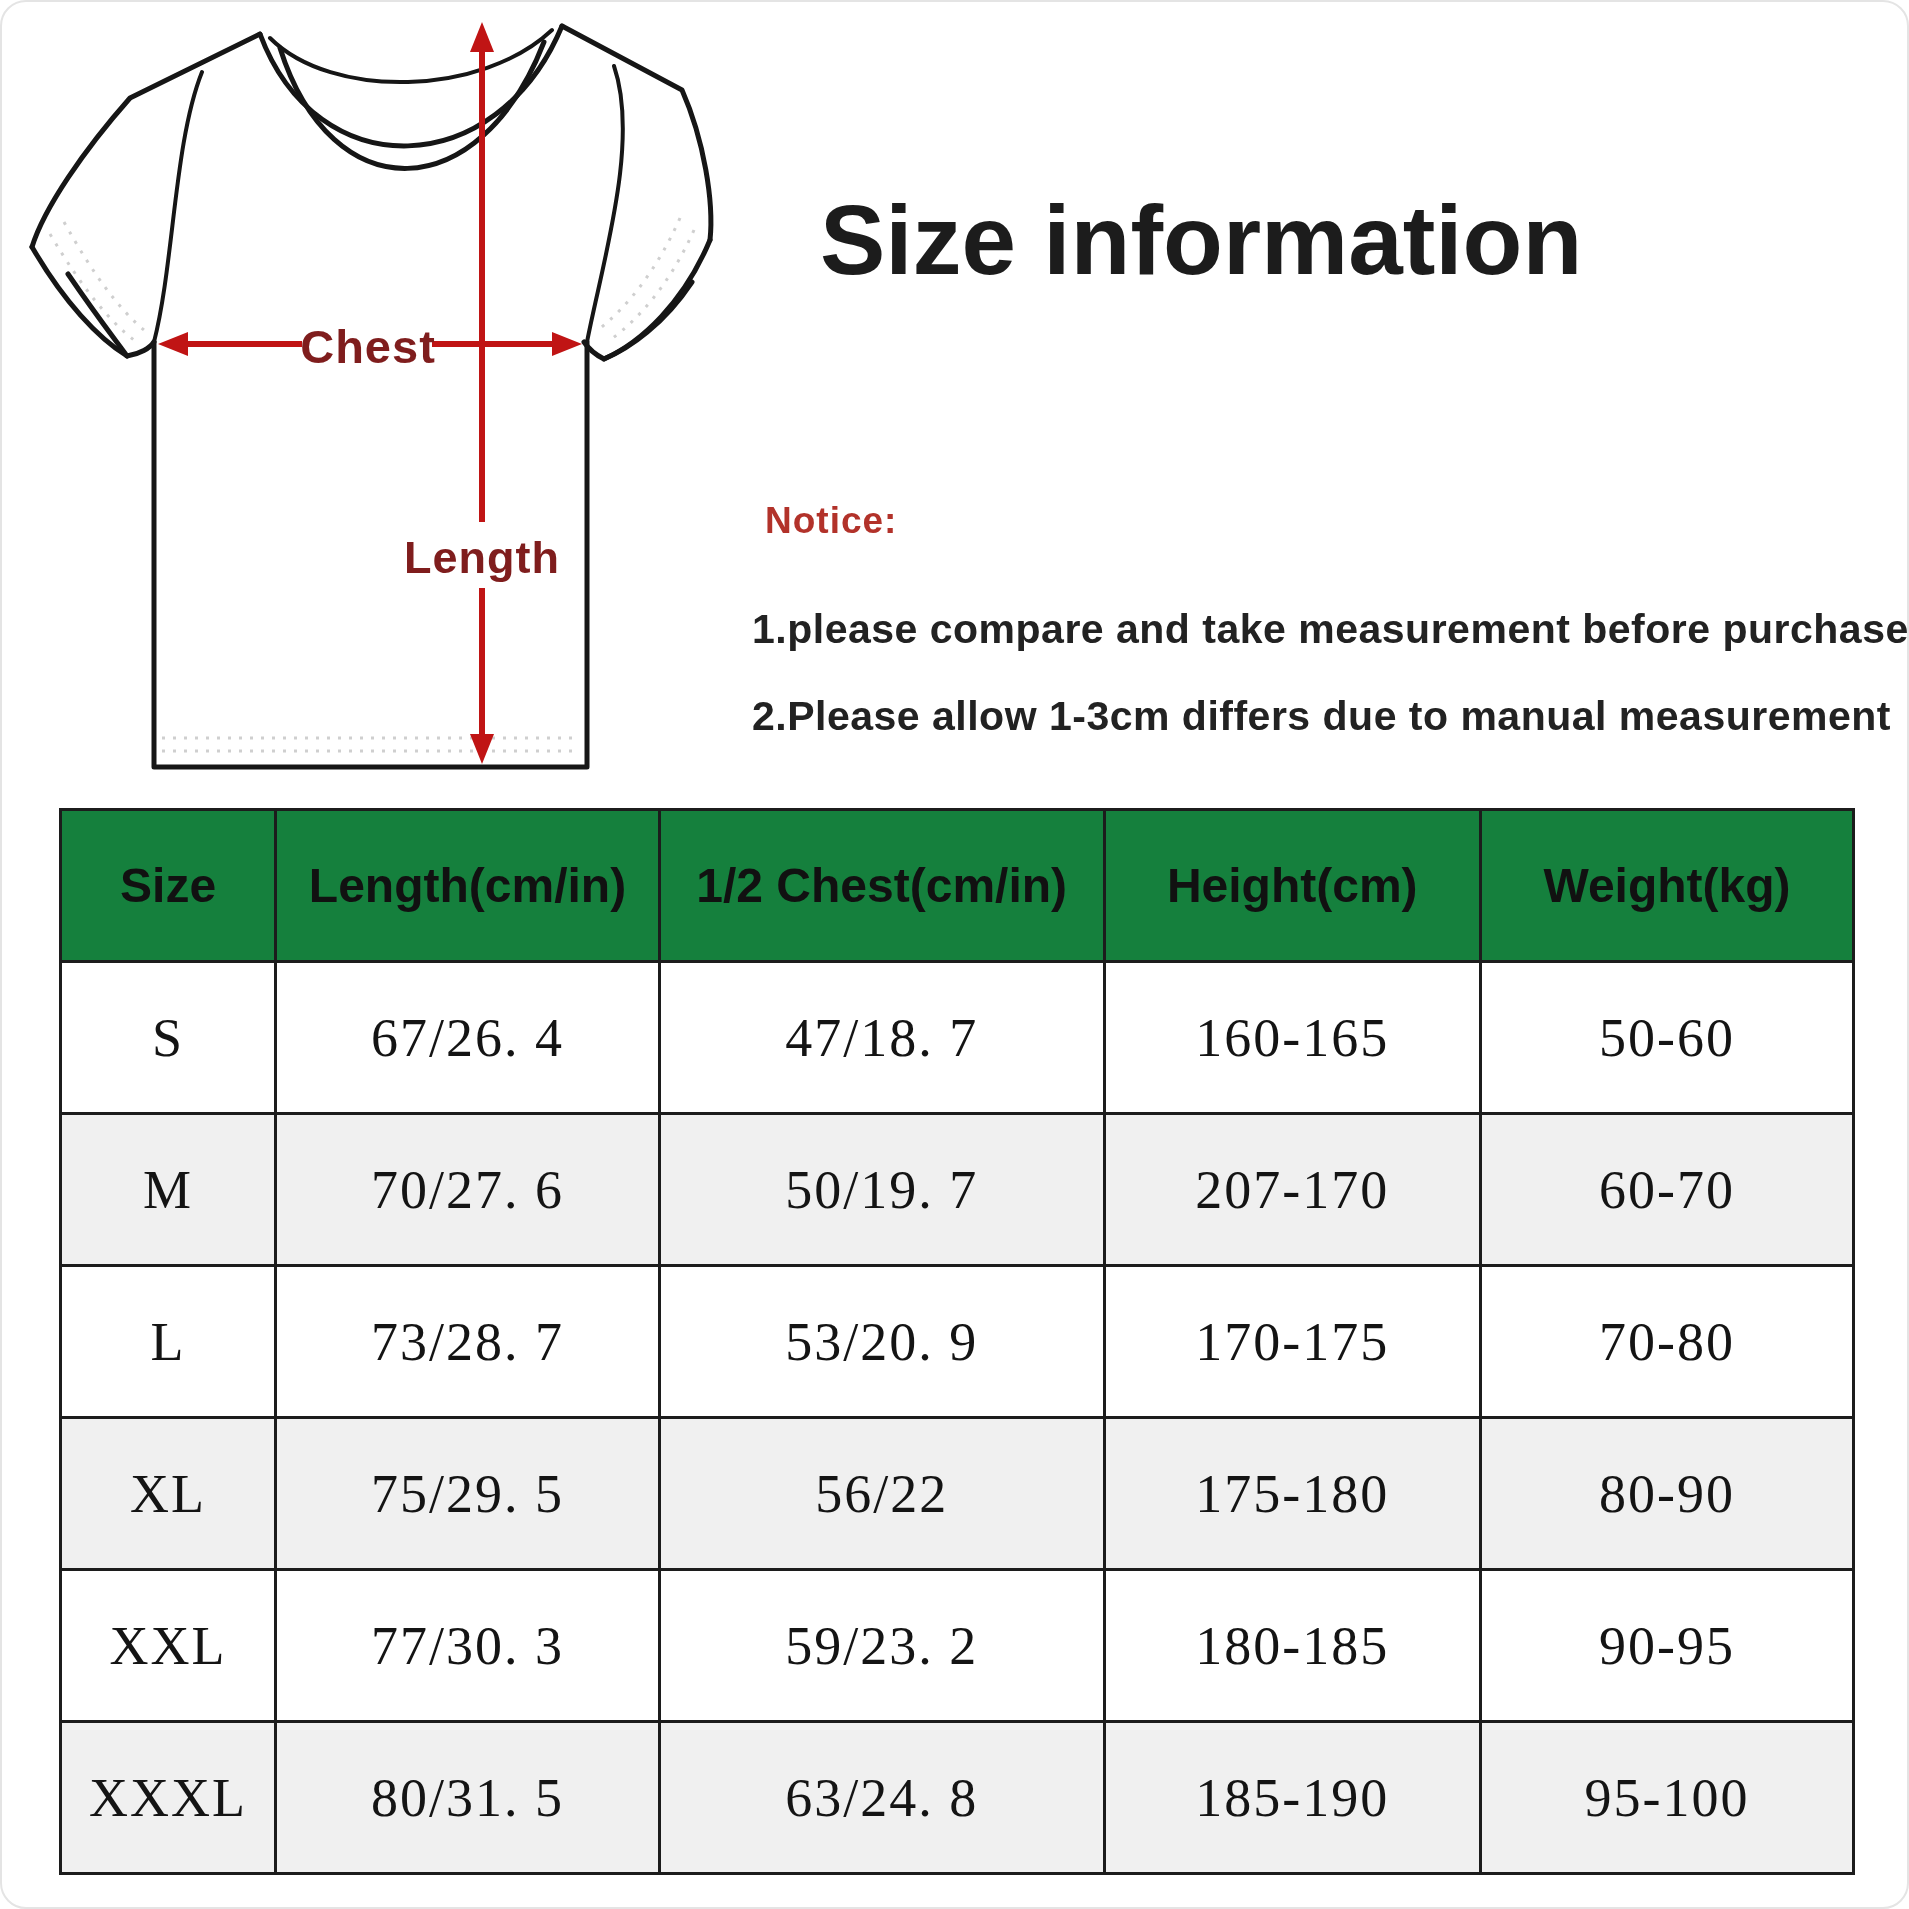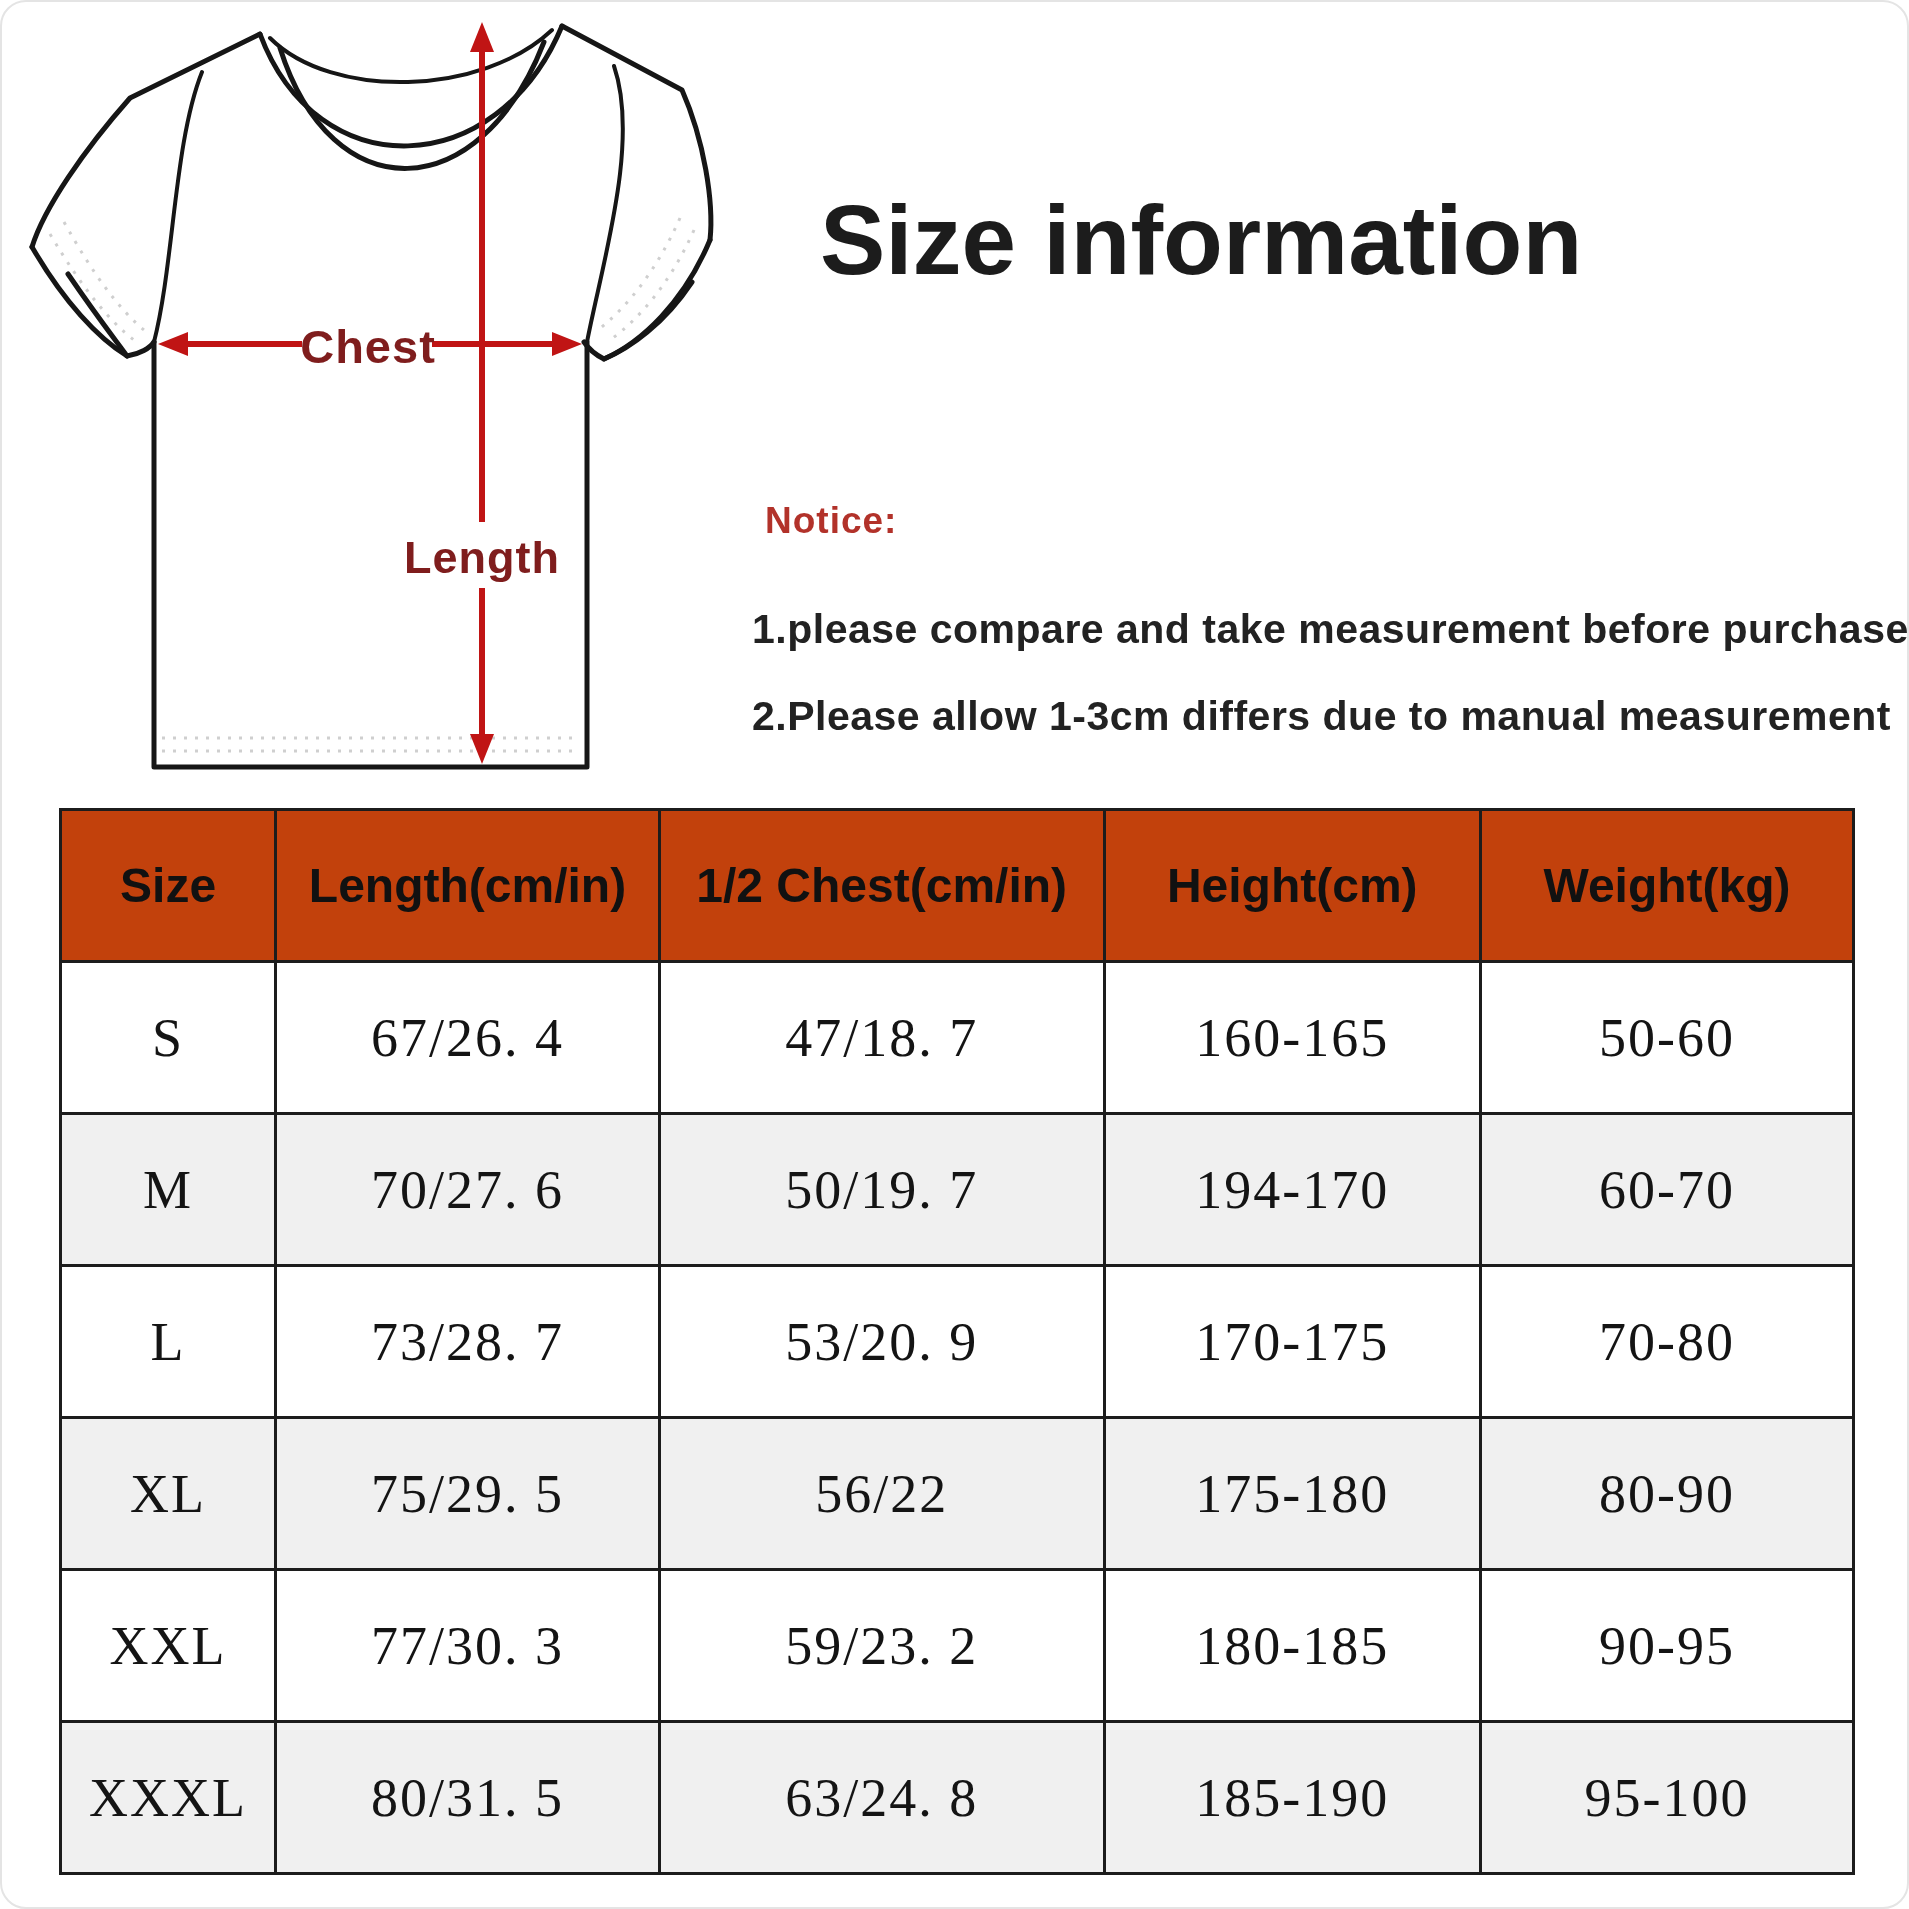--- a/index.html
+++ b/index.html
@@ -54,7 +54,7 @@
     height:149px;padding:0;
   }
   #size-table th{
-    background:#c2410c;
+    background:#15803d;
     font-family:"Liberation Sans",sans-serif;
     font-size:48px;font-weight:bold;color:#111;
   }

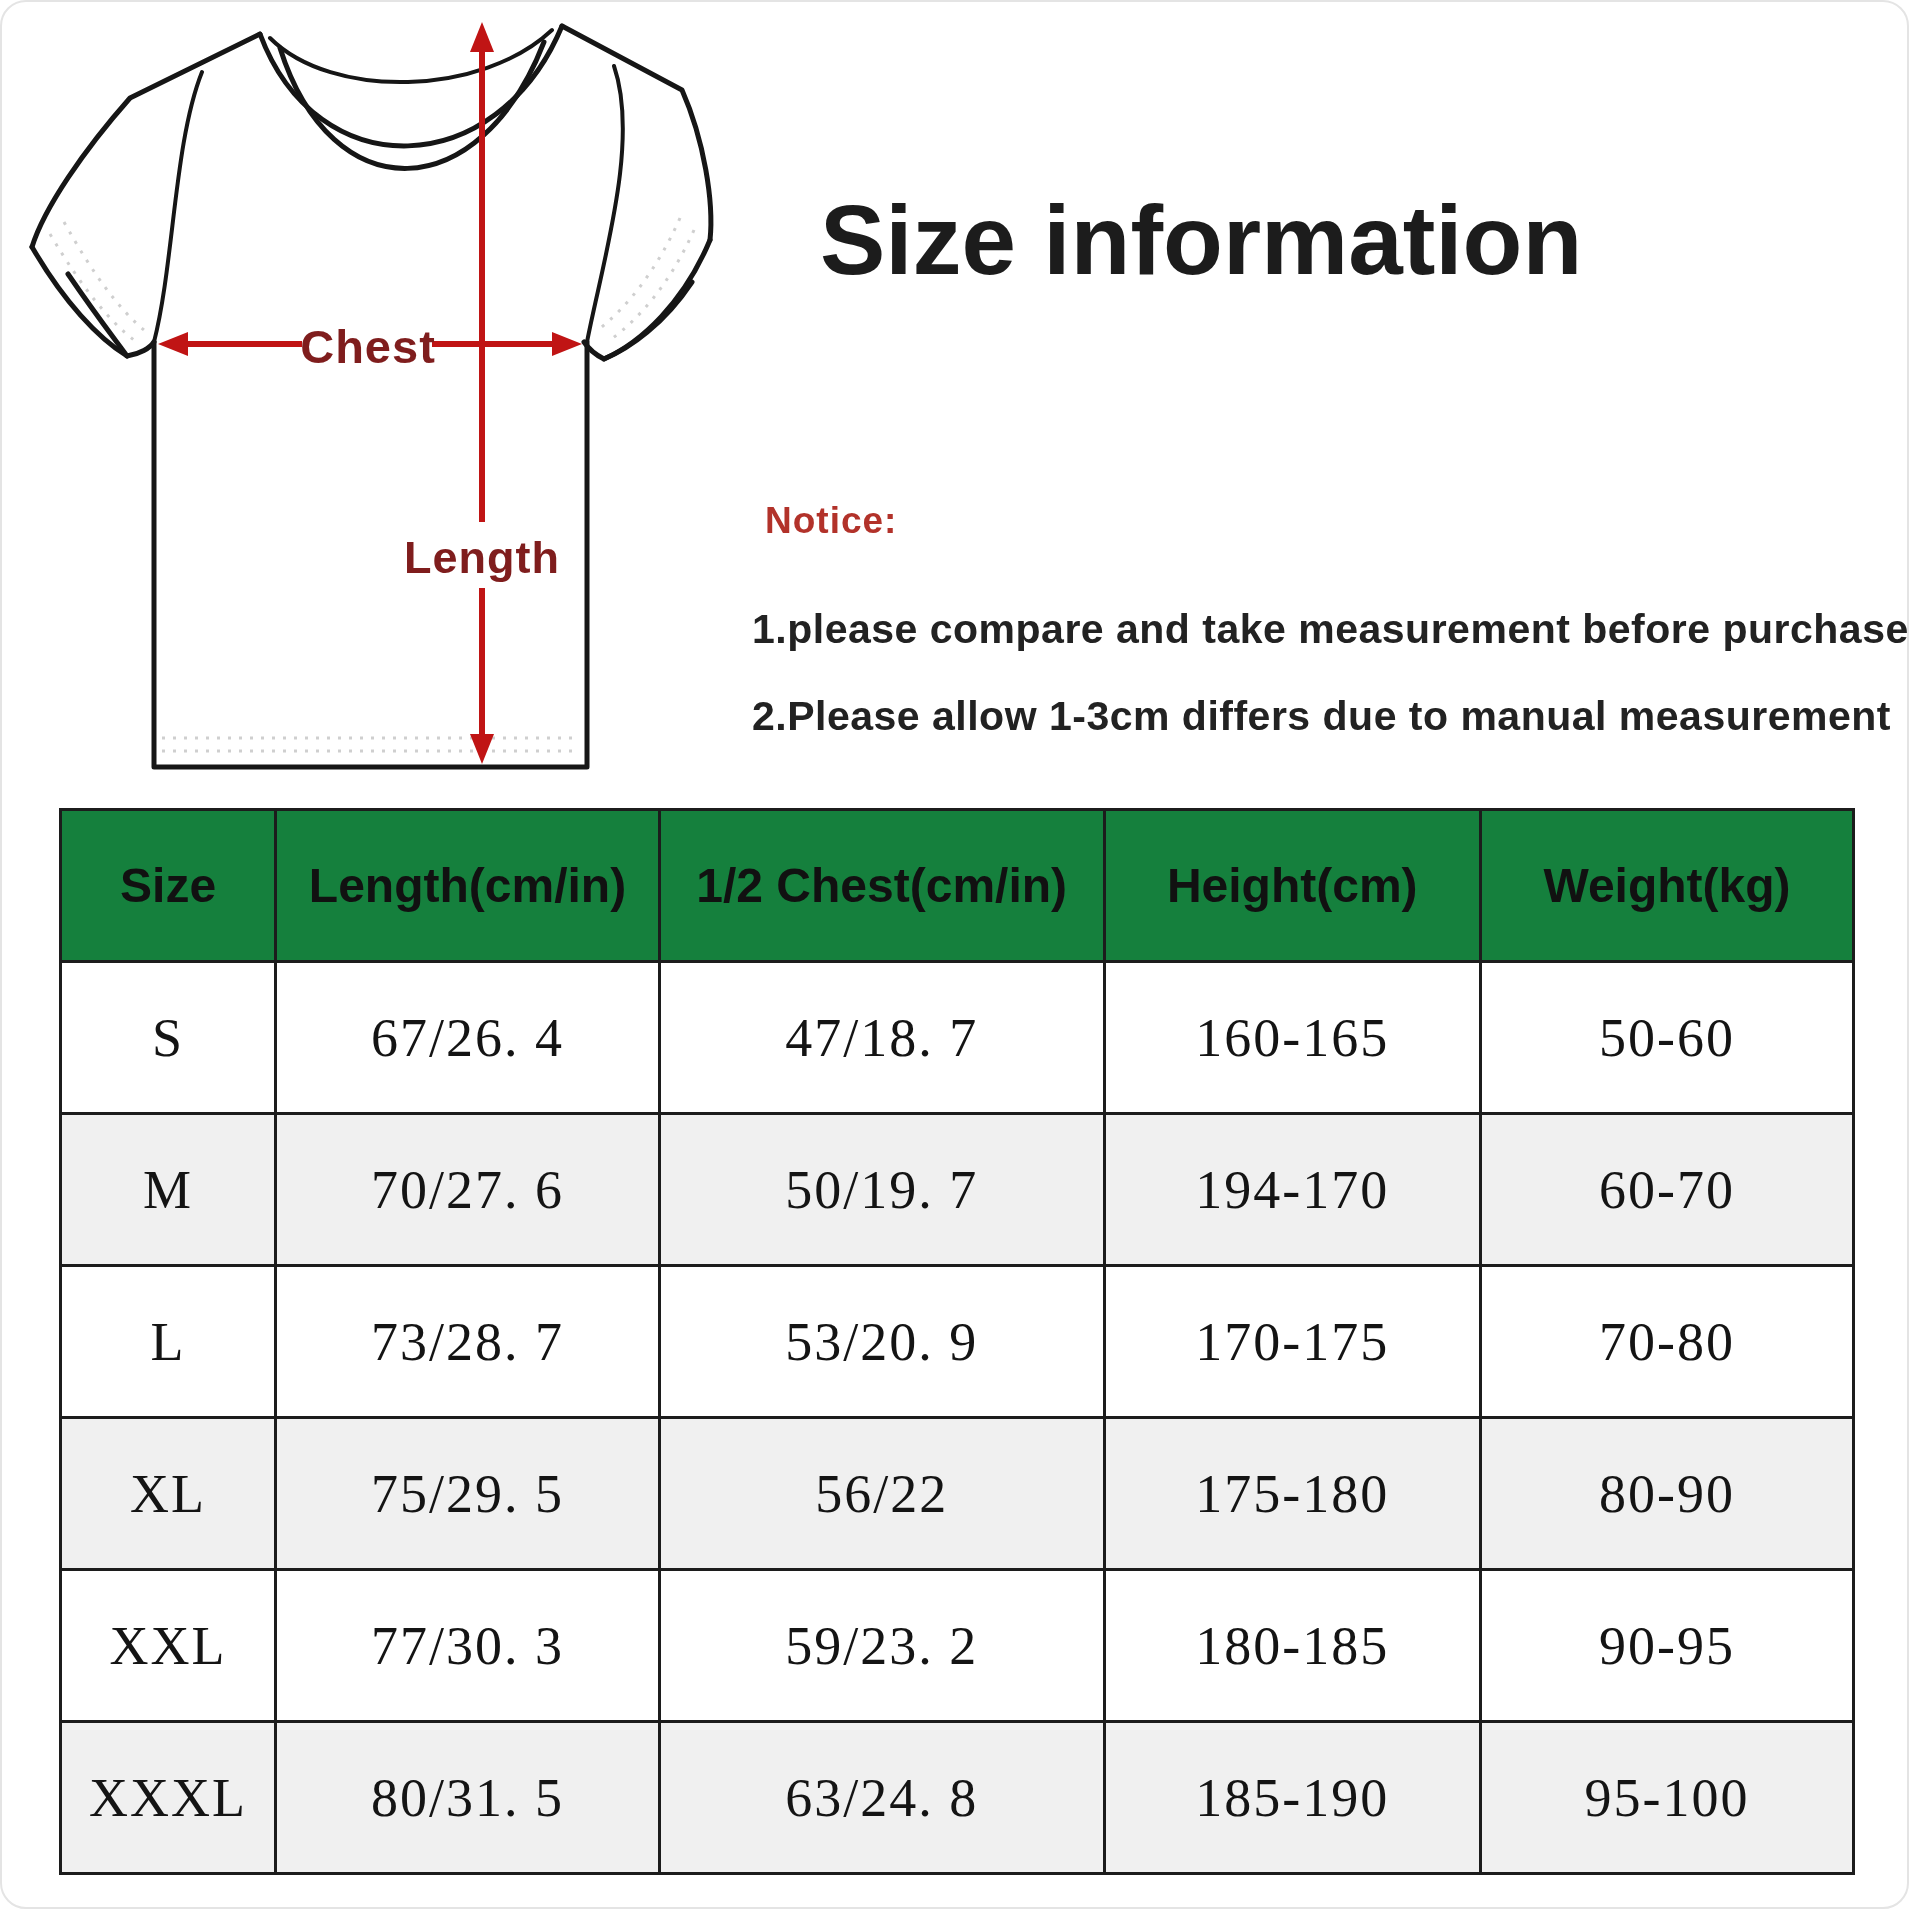--- a/index.html
+++ b/index.html
@@ -148,7 +148,7 @@
         <td>M</td>
         <td>70/27. 6</td>
         <td>50/19. 7</td>
-        <td>194-170</td>
+        <td>207-170</td>
         <td>60-70</td>
       </tr>
       <tr>

